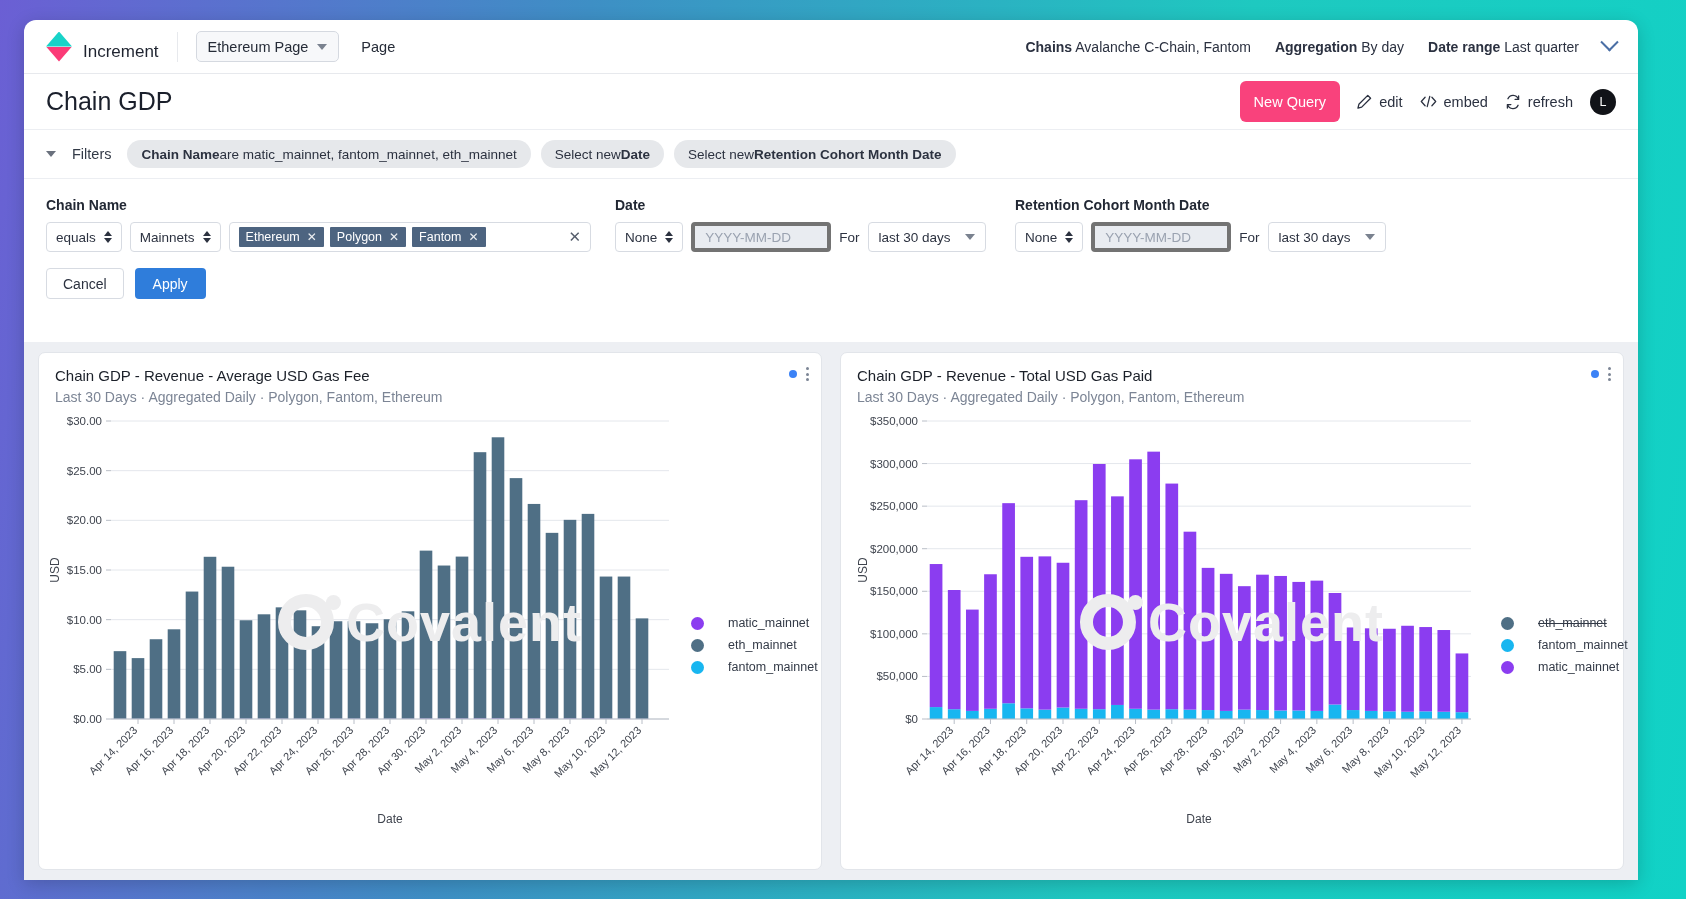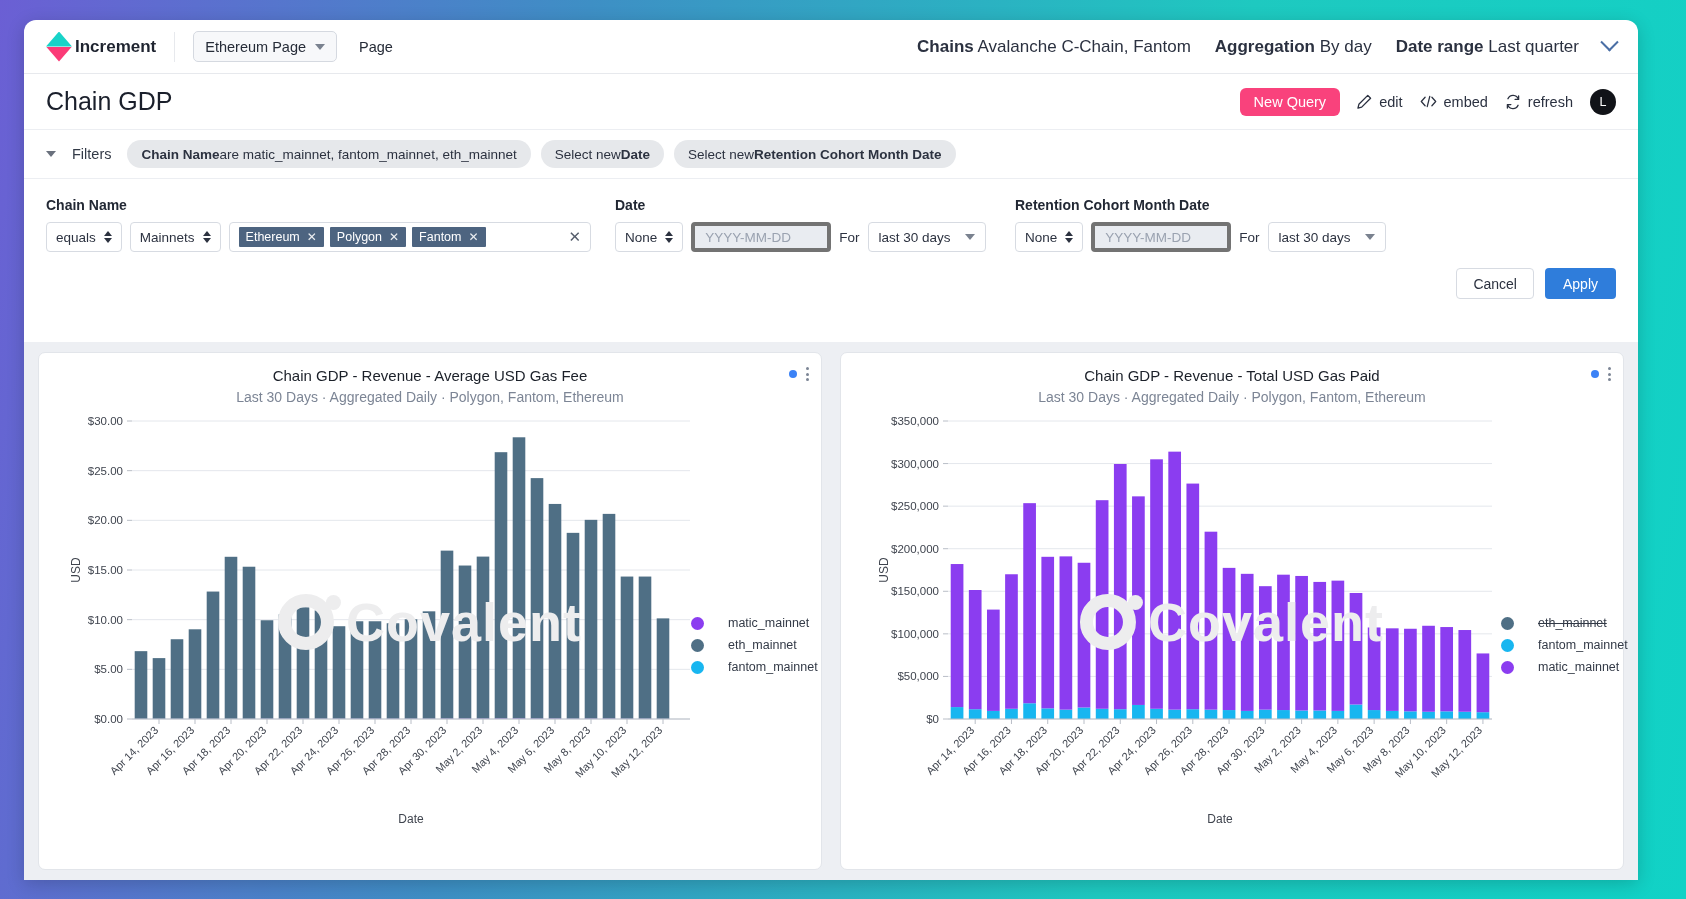--- a/index.html
+++ b/index.html
@@ -17,7 +17,7 @@
   }
   
   .topbar { height:54px; border-bottom:1px solid #e7e9ed; display:flex; align-items:center; padding:0 22px; }
-  .brand { display:flex; align-items:center; gap:3px; padding-right:18px;font-weight:bold; }
+  .brand { display:flex; align-items:flex-end; gap:11px; padding-right:18px; }
   .logo { width:26px; height:30px; position:relative; }
   .logo .d1, .logo .d2 { position:absolute; left:0; width:26px; height:15px; }
   .logo .d1 { top:0; background:#18d3c8; clip-path:polygon(50% 0,100% 100%,0 100%); }

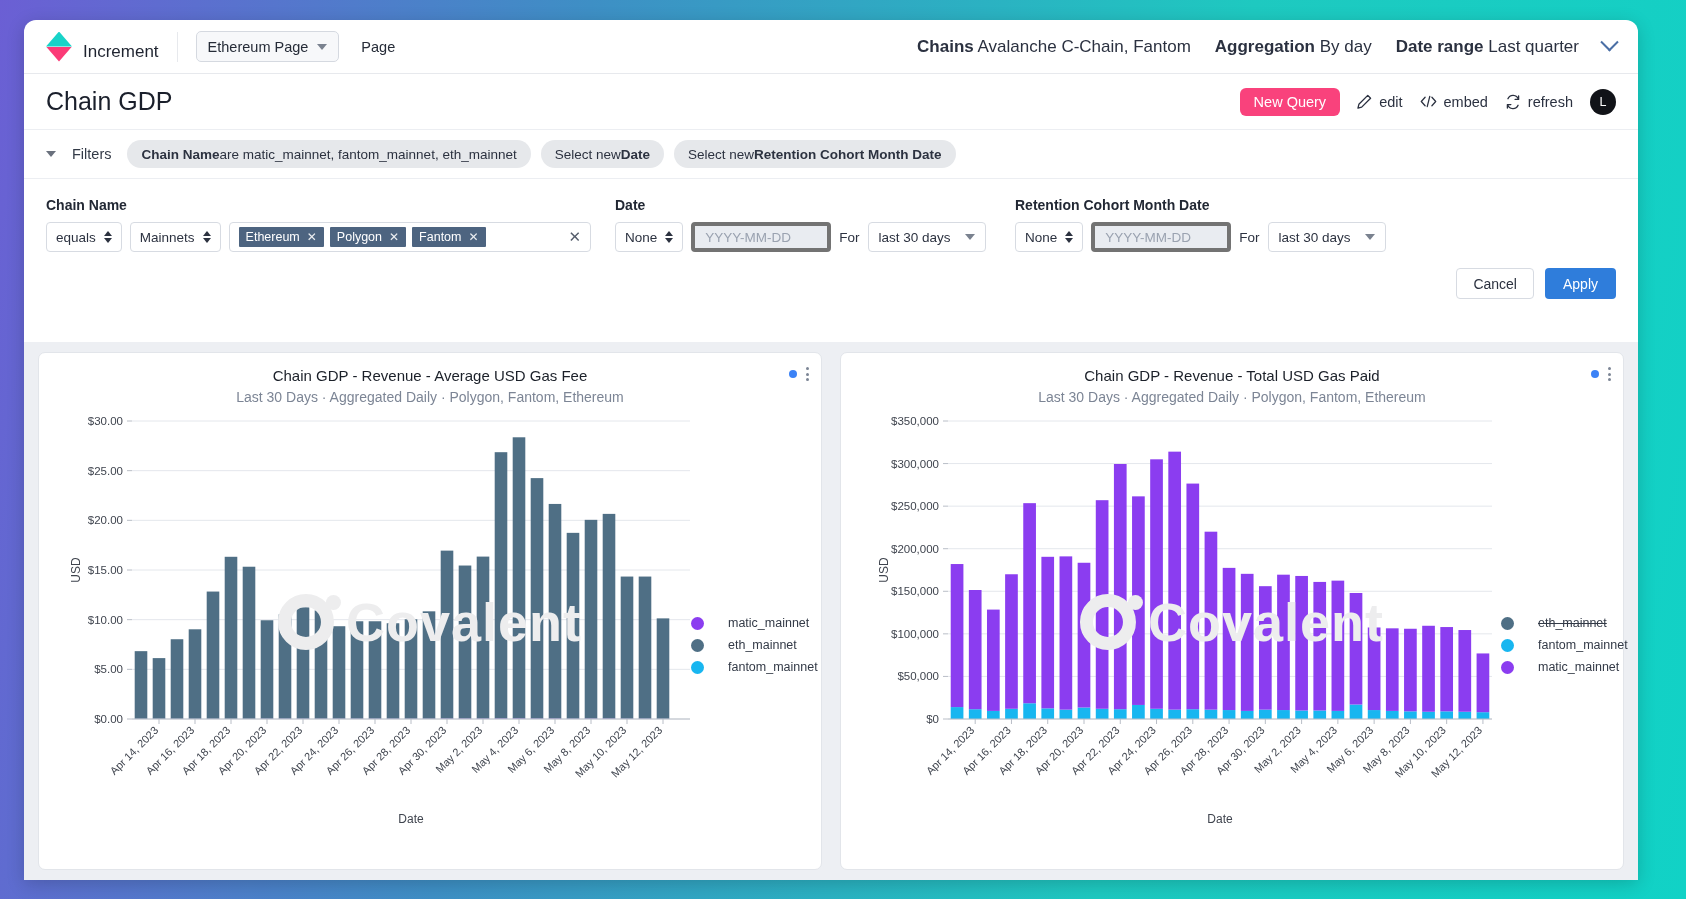--- a/index.html
+++ b/index.html
@@ -31,7 +31,7 @@
   }
   .caret { width:0;height:0;border-left:5px solid transparent;border-right:5px solid transparent;border-top:6px solid #7a828f; }
   .docs { margin-left:22px; font-size:14.5px; color:#262c38; cursor:pointer; }
-  .topright { margin-left:auto; display:flex; align-items:center; gap:24px; font-size:17px; color:#2b3140; }
+  .topright { margin-left:auto; display:flex; align-items:center; gap:24px; font-size:14px; color:#2b3140; }
   .topright b { font-weight:bold; }
   .chev-dn { width:13px;height:13px;border-right:2px solid #4a6fa5;border-bottom:2px solid #4a6fa5;transform:rotate(45deg) translate(-3px,-3px); }
   

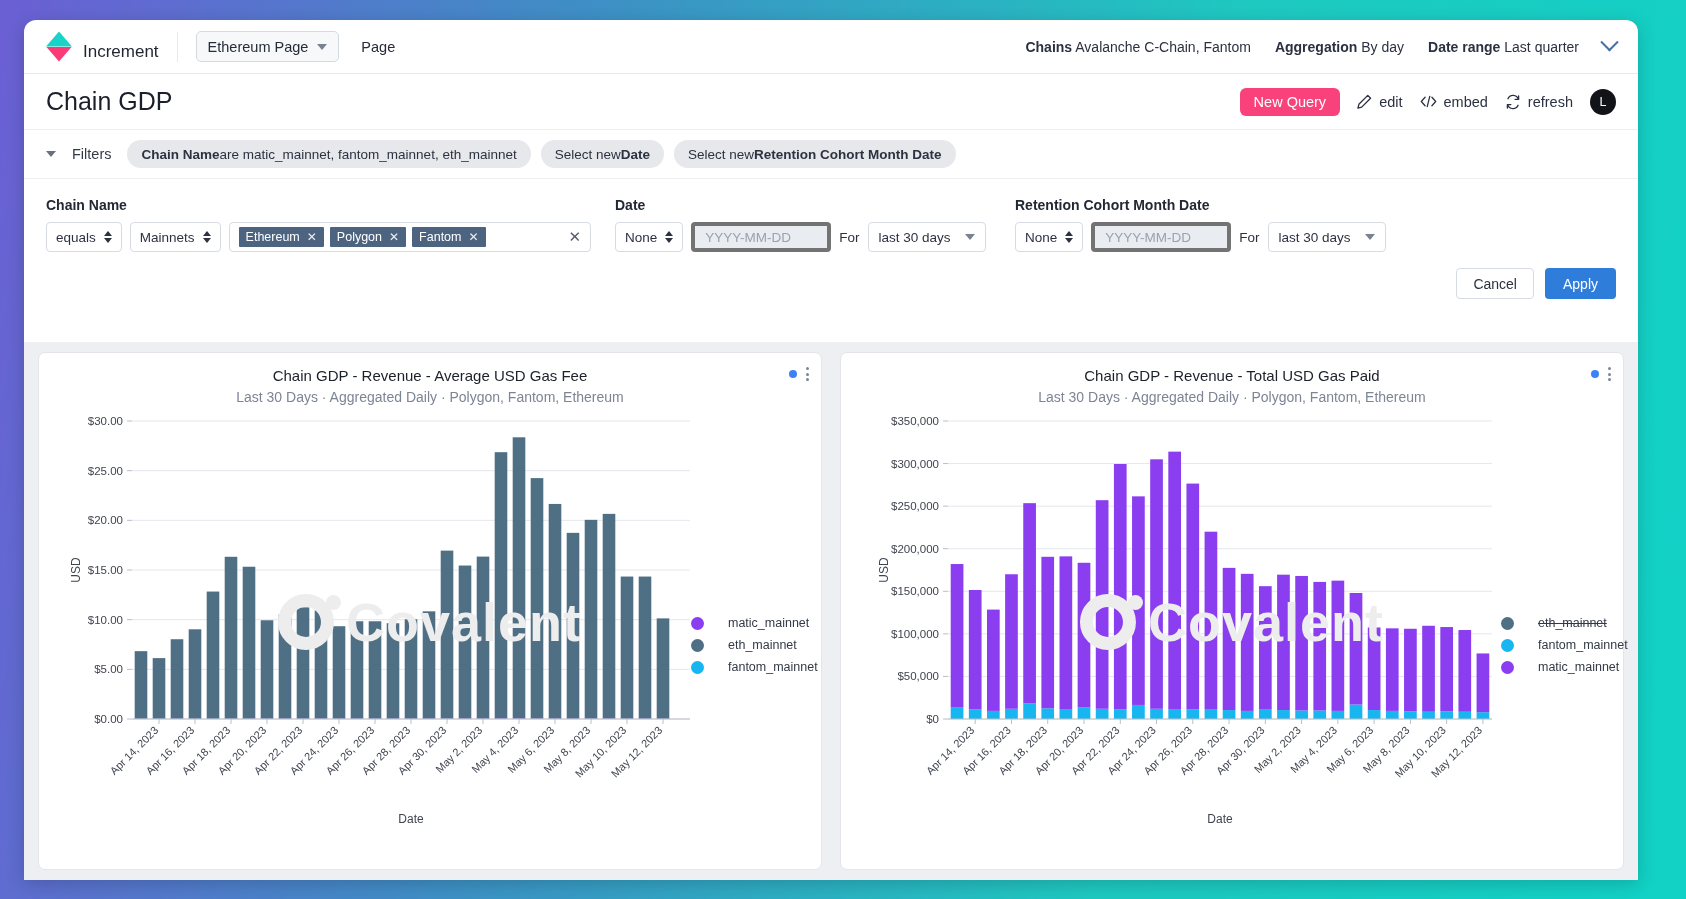--- a/index.html
+++ b/index.html
@@ -38,7 +38,7 @@
   .titlerow { height:56px; display:flex; align-items:center; padding:0 22px; border-bottom:1px solid #eceef2; }
   .page-title { font-size:25px; color:#1a1f2b; }
   .actions { margin-left:auto; display:flex; align-items:center; gap:17px; }
-  .newquery { background:#f9427c; color:#fff; border:none; border-radius:6px; height:28px; padding:0 14px; font-size:14.5px; cursor:pointer; }
+  .newquery { background:#f9427c; color:#fff; border:none; border-radius:6px; height:41px; padding:0 14px; font-size:14.5px; cursor:pointer; }
   .act { display:flex; align-items:center; gap:7px; font-size:14.5px; color:#2b3140; cursor:pointer; }
   .avatar { width:26px;height:26px;border-radius:50%;background:#111318;color:#fff;font-size:12.5px;display:flex;align-items:center;justify-content:center; }
   

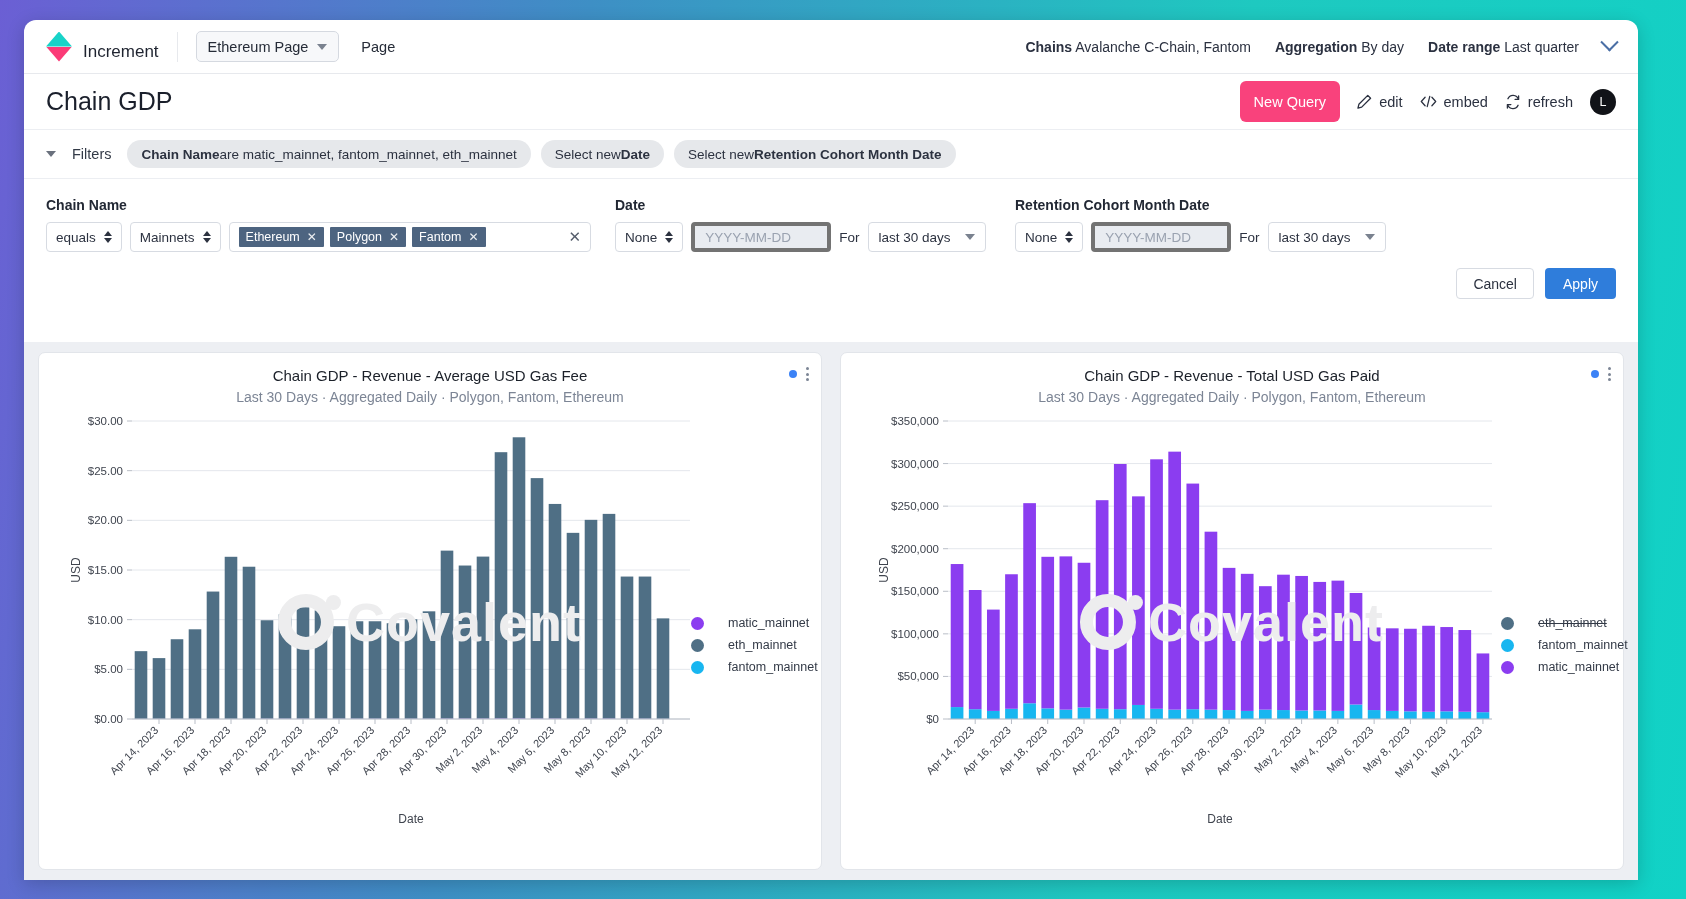--- a/index.html
+++ b/index.html
@@ -65,7 +65,7 @@
   .dateinput { height:30px; width:140px; border:4px solid #737373; border-radius:4px; background:#e9ecf1; display:flex; align-items:center; padding:0 10px; font-size:13.5px; color:#9aa2b0; }
   .for { font-size:13.5px; color:#2c3240; }
   .dd { height:30px; border:1px solid #d7dbe2; border-radius:4px; background:#fff; display:flex; align-items:center; gap:14px; padding:0 10px; font-size:13.5px; color:#2c3240; cursor:pointer; }
-  .panel-actions { display:flex; justify-content:flex-end; gap:11px; padding:16px 0 12px 0; }
+  .panel-actions { display:flex; gap:11px; padding:16px 0 12px 0; }
   .btn-cancel { height:31px; padding:0 16px; border:1px solid #d7dbe2; background:#fff; border-radius:4px; font-size:14px; color:#2c3240; cursor:pointer; }
   .btn-apply { height:31px; padding:0 18px; border:none; background:#2f7ddb; color:#fff; border-radius:4px; font-size:14px; cursor:pointer; }
   

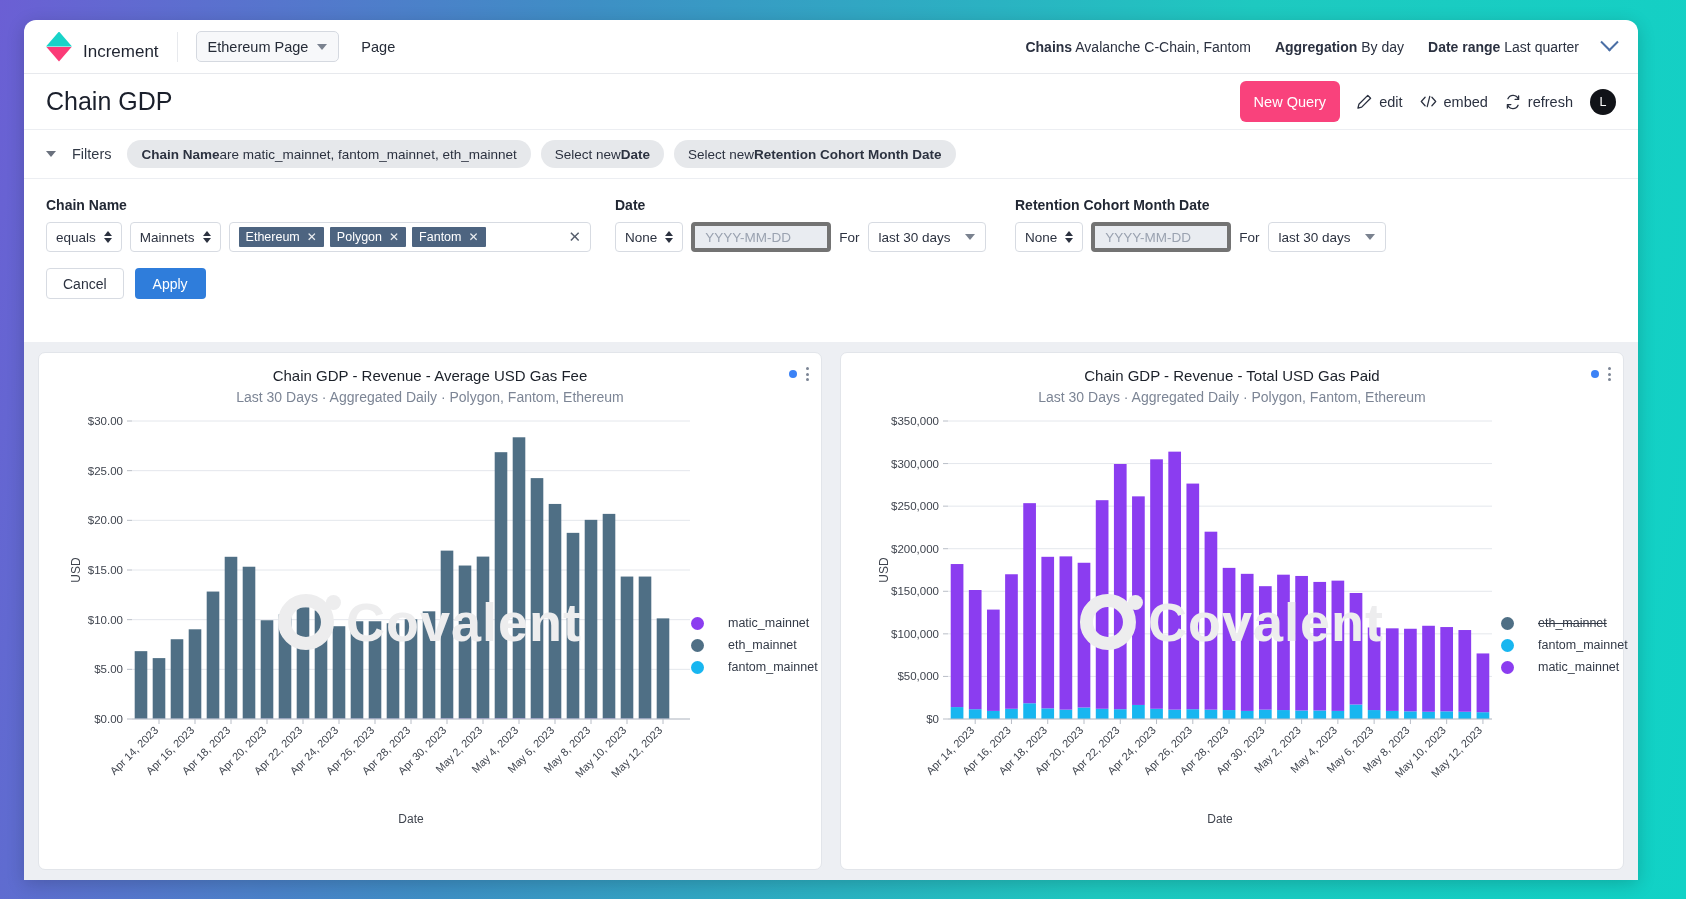--- a/index.html
+++ b/index.html
@@ -69,7 +69,7 @@
   .btn-cancel { height:31px; padding:0 16px; border:1px solid #d7dbe2; background:#fff; border-radius:4px; font-size:14px; color:#2c3240; cursor:pointer; }
   .btn-apply { height:31px; padding:0 18px; border:none; background:#2f7ddb; color:#fff; border-radius:4px; font-size:14px; cursor:pointer; }
   
-  .board { position:absolute; left:0; top:322px; right:0; bottom:0; background:#edeff3; padding:10px 14px; display:flex; gap:18px;text-align:center; }
+  .board { position:absolute; left:0; top:322px; right:0; bottom:0; background:#edeff3; padding:10px 14px; display:flex; gap:18px; }
   .card { background:#fff; border:1px solid #e2e5ea; border-radius:7px; flex:1; position:relative; padding:14px 16px 10px 16px; }
   .card-title { font-size:15px; color:#1b2029; }
   .card-sub { font-size:14px; color:#7c8595; margin-top:5px; }

